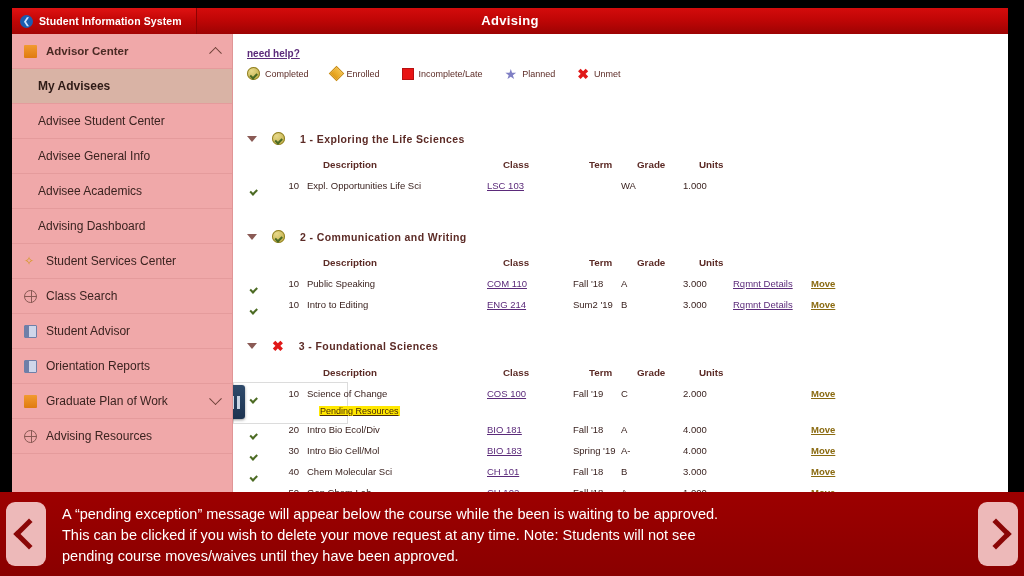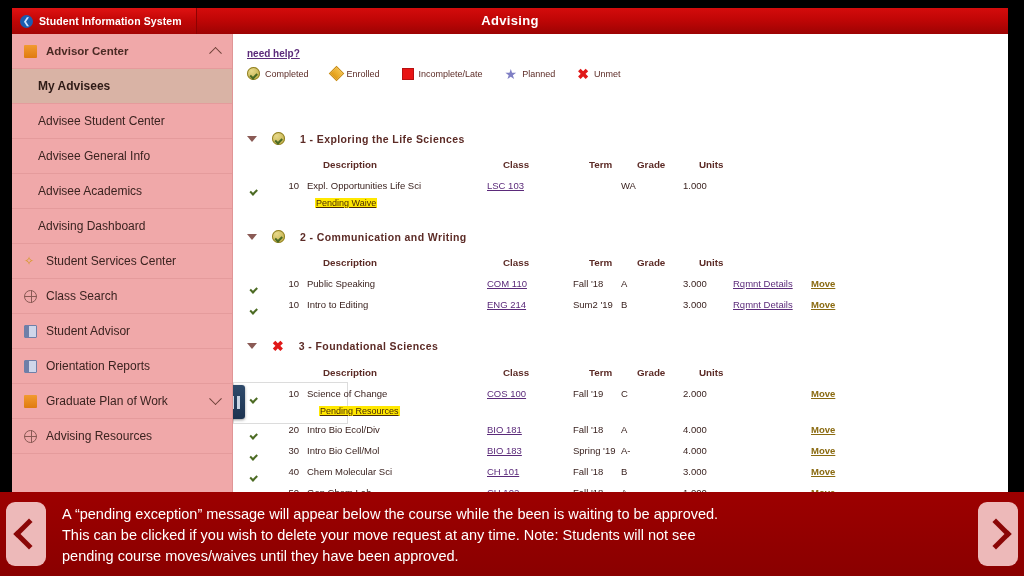--- a/index.html
+++ b/index.html
@@ -231,9 +231,6 @@
             <span class="cell c-grade">WA</span>
             <span class="cell c-units">1.000</span>
           </div>
-          <div class="tr-row" style="height:15px;">
-            <span class="cell c-desc pending" style="left:82px;top:-3px;">Pending Waive</span>
-          </div>
         </div>
 
         <div class="section-head" style="left:14px;top:196px;">

